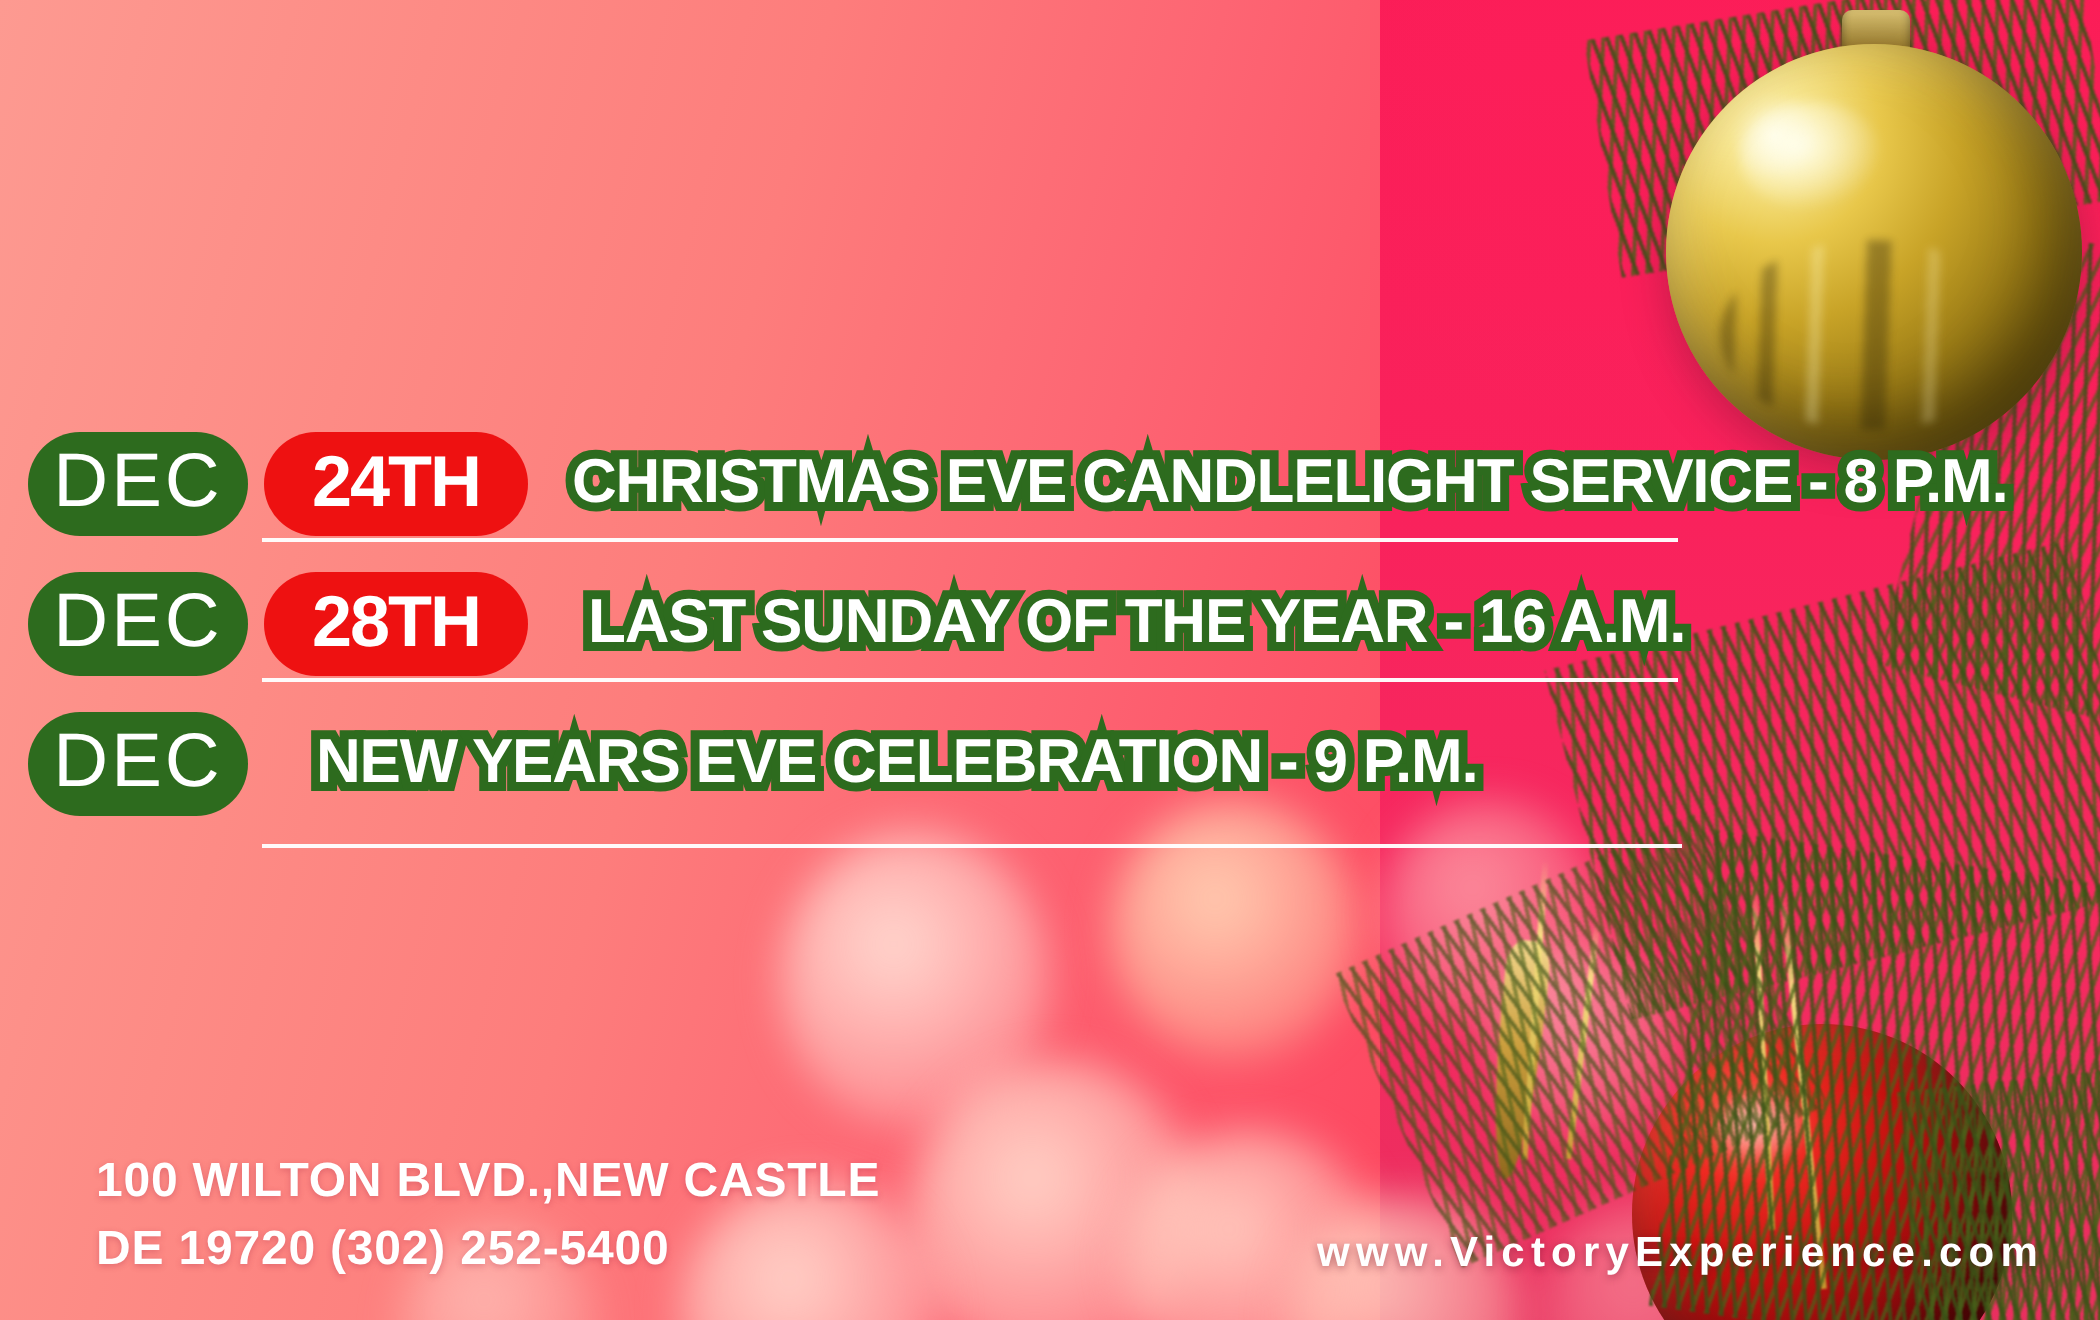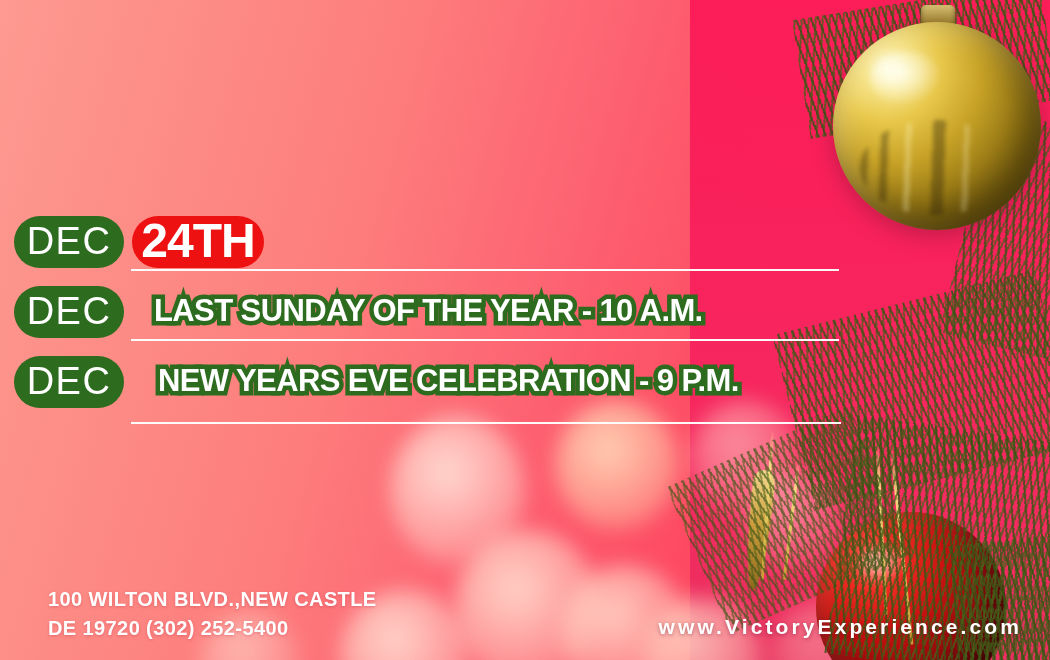--- a/index.html
+++ b/index.html
@@ -181,7 +181,7 @@
     width:132px; height:52px;
     margin-left:8px;
     background:#ee1111;
-    font-size:48px;
+    font-size:36px;
     font-weight:bold;
     letter-spacing:-1px;
     padding-bottom:3px;

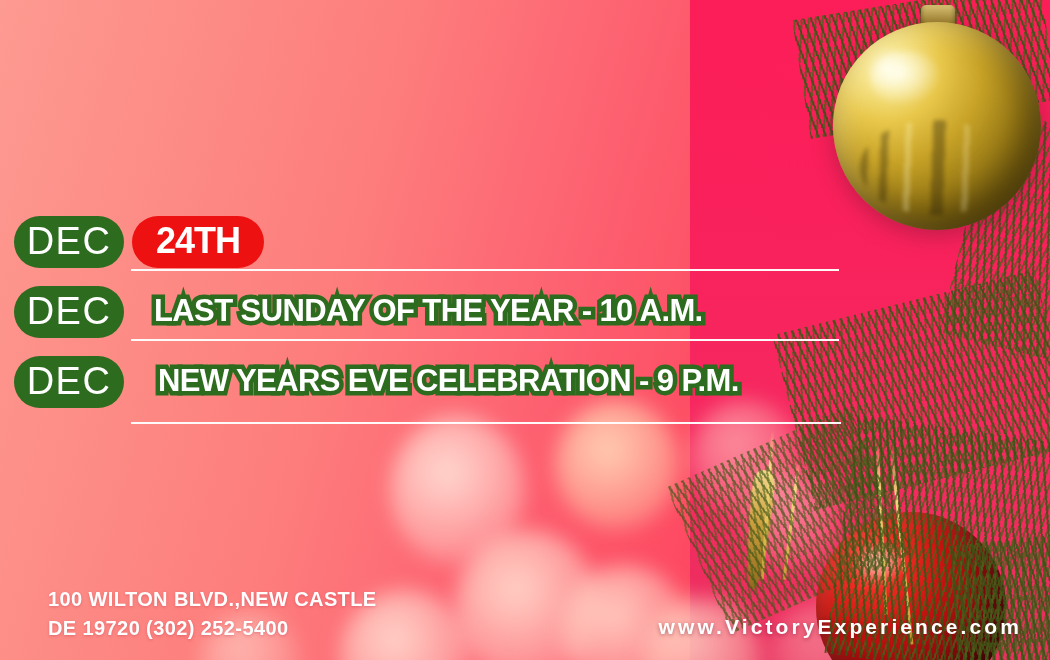--- a/index.html
+++ b/index.html
@@ -285,6 +285,7 @@
     <div class="row row-1">
       <div class="pill pill-month">DEC</div>
       <div class="pill pill-day">24TH</div>
+      <div class="row-title">CHRISTMAS EVE CANDLELIGHT SERVICE - 8 P.M.</div>
     </div>
 
     <div class="row row-2">

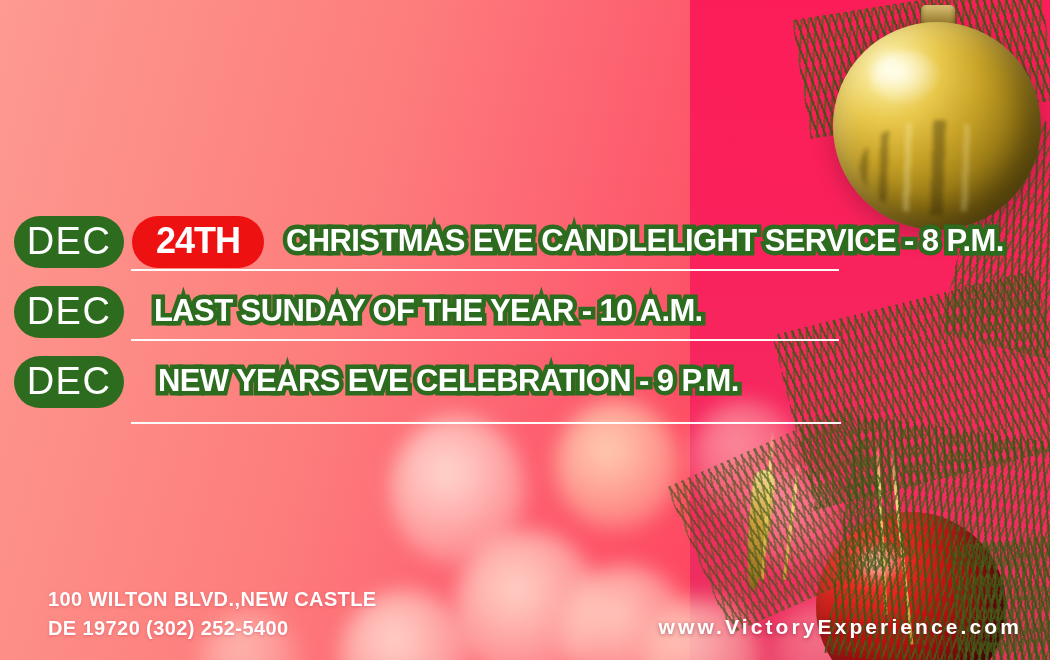--- a/index.html
+++ b/index.html
@@ -290,6 +290,7 @@
 
     <div class="row row-2">
       <div class="pill pill-month">DEC</div>
+      <div class="pill pill-day">28TH</div>
       <div class="row-title">LAST SUNDAY OF THE YEAR - 10 A.M.</div>
     </div>
 

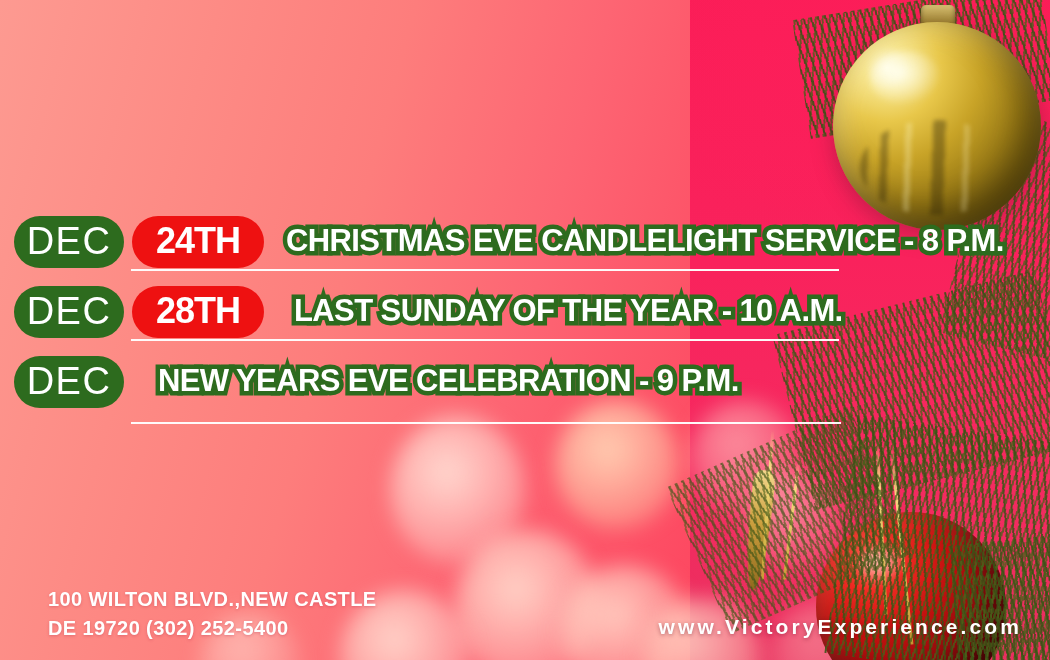--- a/index.html
+++ b/index.html
@@ -291,7 +291,7 @@
     <div class="row row-2">
       <div class="pill pill-month">DEC</div>
       <div class="pill pill-day">28TH</div>
-      <div class="row-title">LAST SUNDAY OF THE YEAR - 10 A.M.</div>
+      <div class="row-title">LAST SUNDAY OF THE YEAR - 16 A.M.</div>
     </div>
 
     <div class="row row-3">

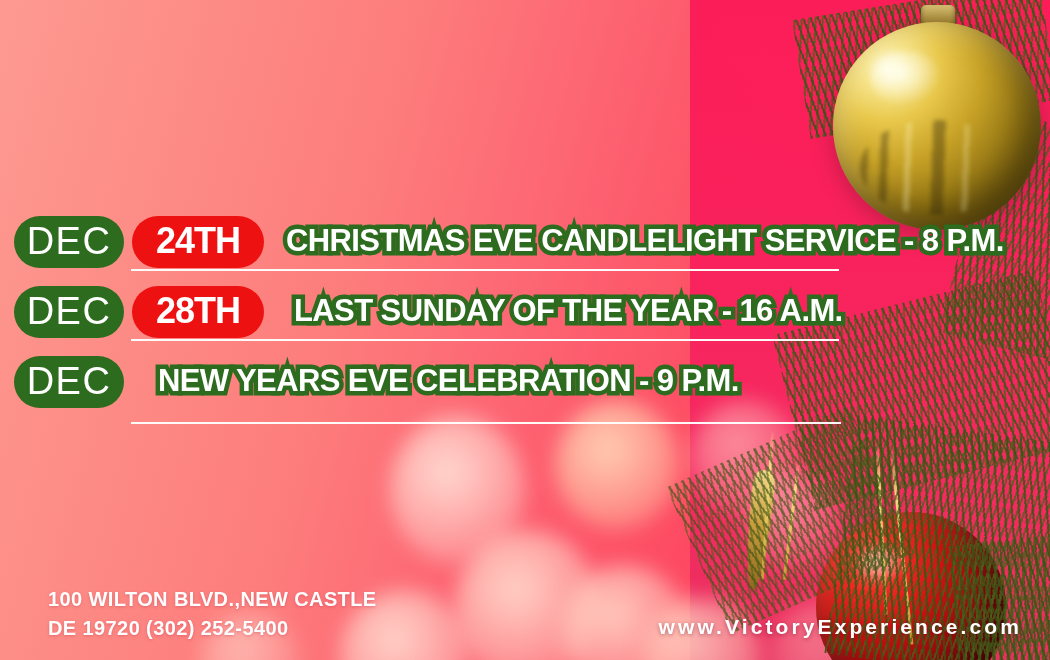--- a/index.html
+++ b/index.html
@@ -219,7 +219,7 @@
     position:absolute;
     left:48px; bottom:18px;
     color:#ffffff;
-    font-size:20px;
+    font-size:24px;
     font-weight:bold;
     letter-spacing:0.4px;
     line-height:1.42;

